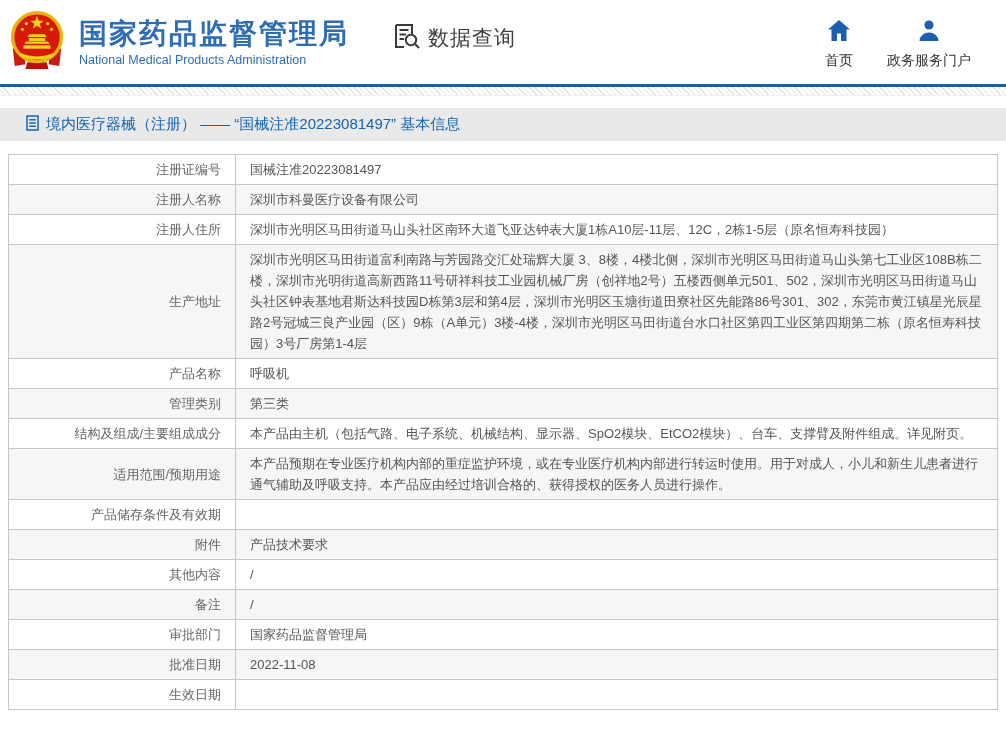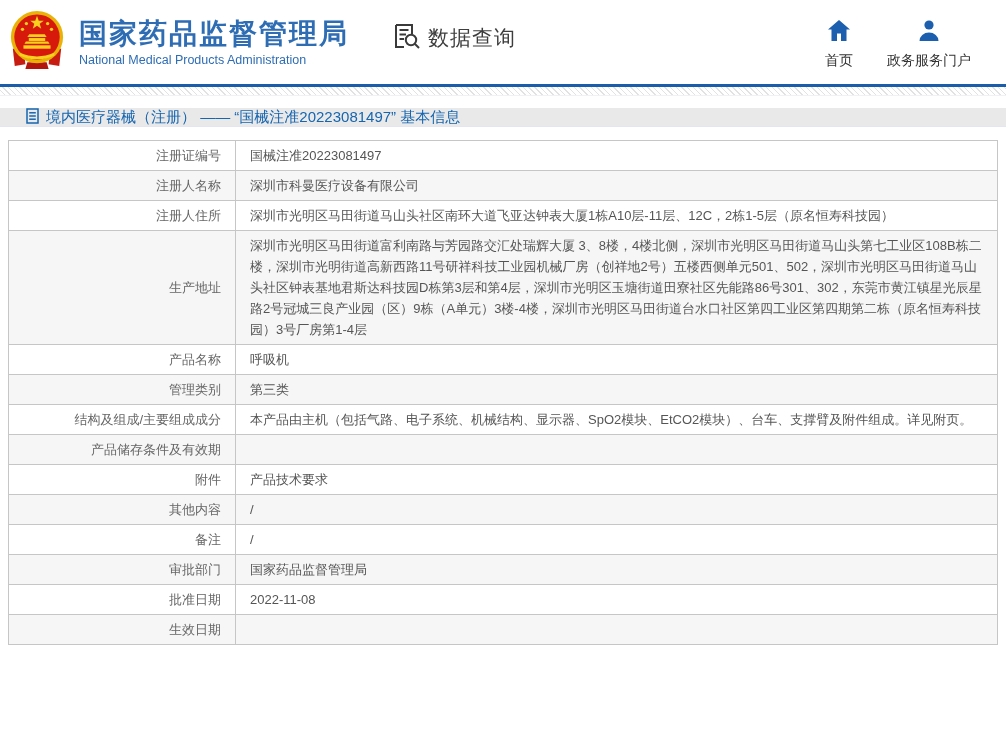--- a/index.html
+++ b/index.html
@@ -38,7 +38,7 @@
   }
   
   .breadcrumb-band {
-    margin-top: 12px; height: 19px; background: #e9e9e9;
+    margin-top: 12px; height: 33px; background: #e9e9e9;
     display: flex; align-items: center; padding-left: 26px;
     border-bottom: 1px solid #e4e4f2;
   }

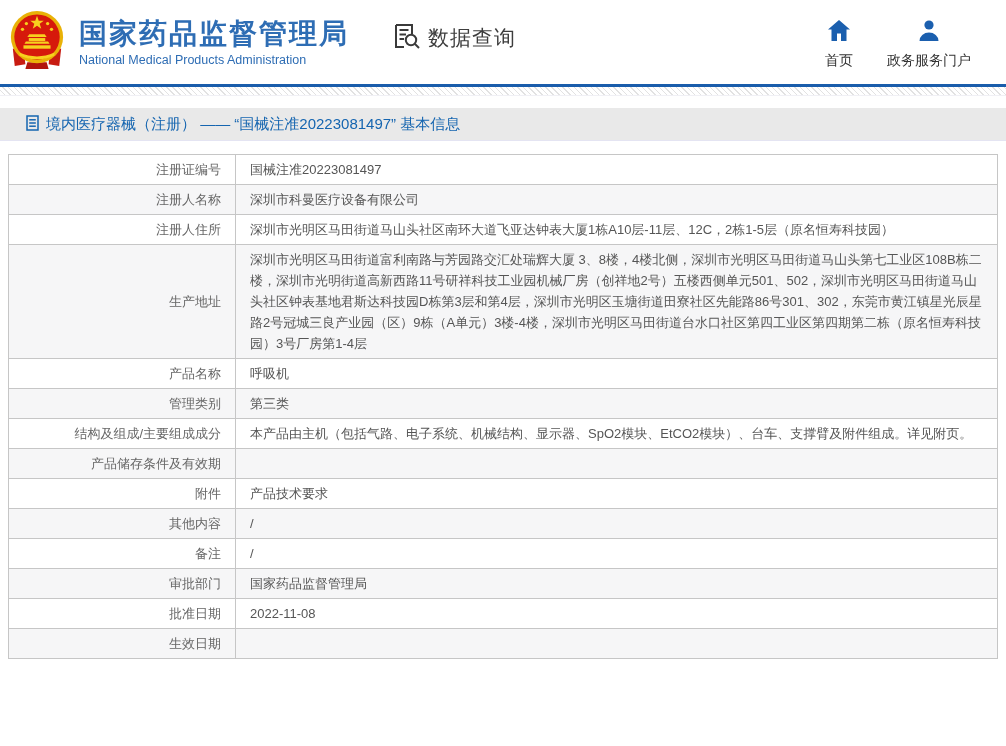--- a/index.html
+++ b/index.html
@@ -173,6 +173,10 @@
         <td>本产品由主机（包括气路、电子系统、机械结构、显示器、SpO2模块、EtCO2模块）、台车、支撑臂及附件组成。详见附页。</td>
       </tr>
     <tr>
+        <th>适用范围/预期用途</th>
+        <td>本产品预期在专业医疗机构内部的重症监护环境，或在专业医疗机构内部进行转运时使用。用于对成人，小儿和新生儿患者进行通气辅助及呼吸支持。本产品应由经过培训合格的、获得授权的医务人员进行操作。</td>
+      </tr>
+    <tr>
         <th>产品储存条件及有效期</th>
         <td></td>
       </tr>

